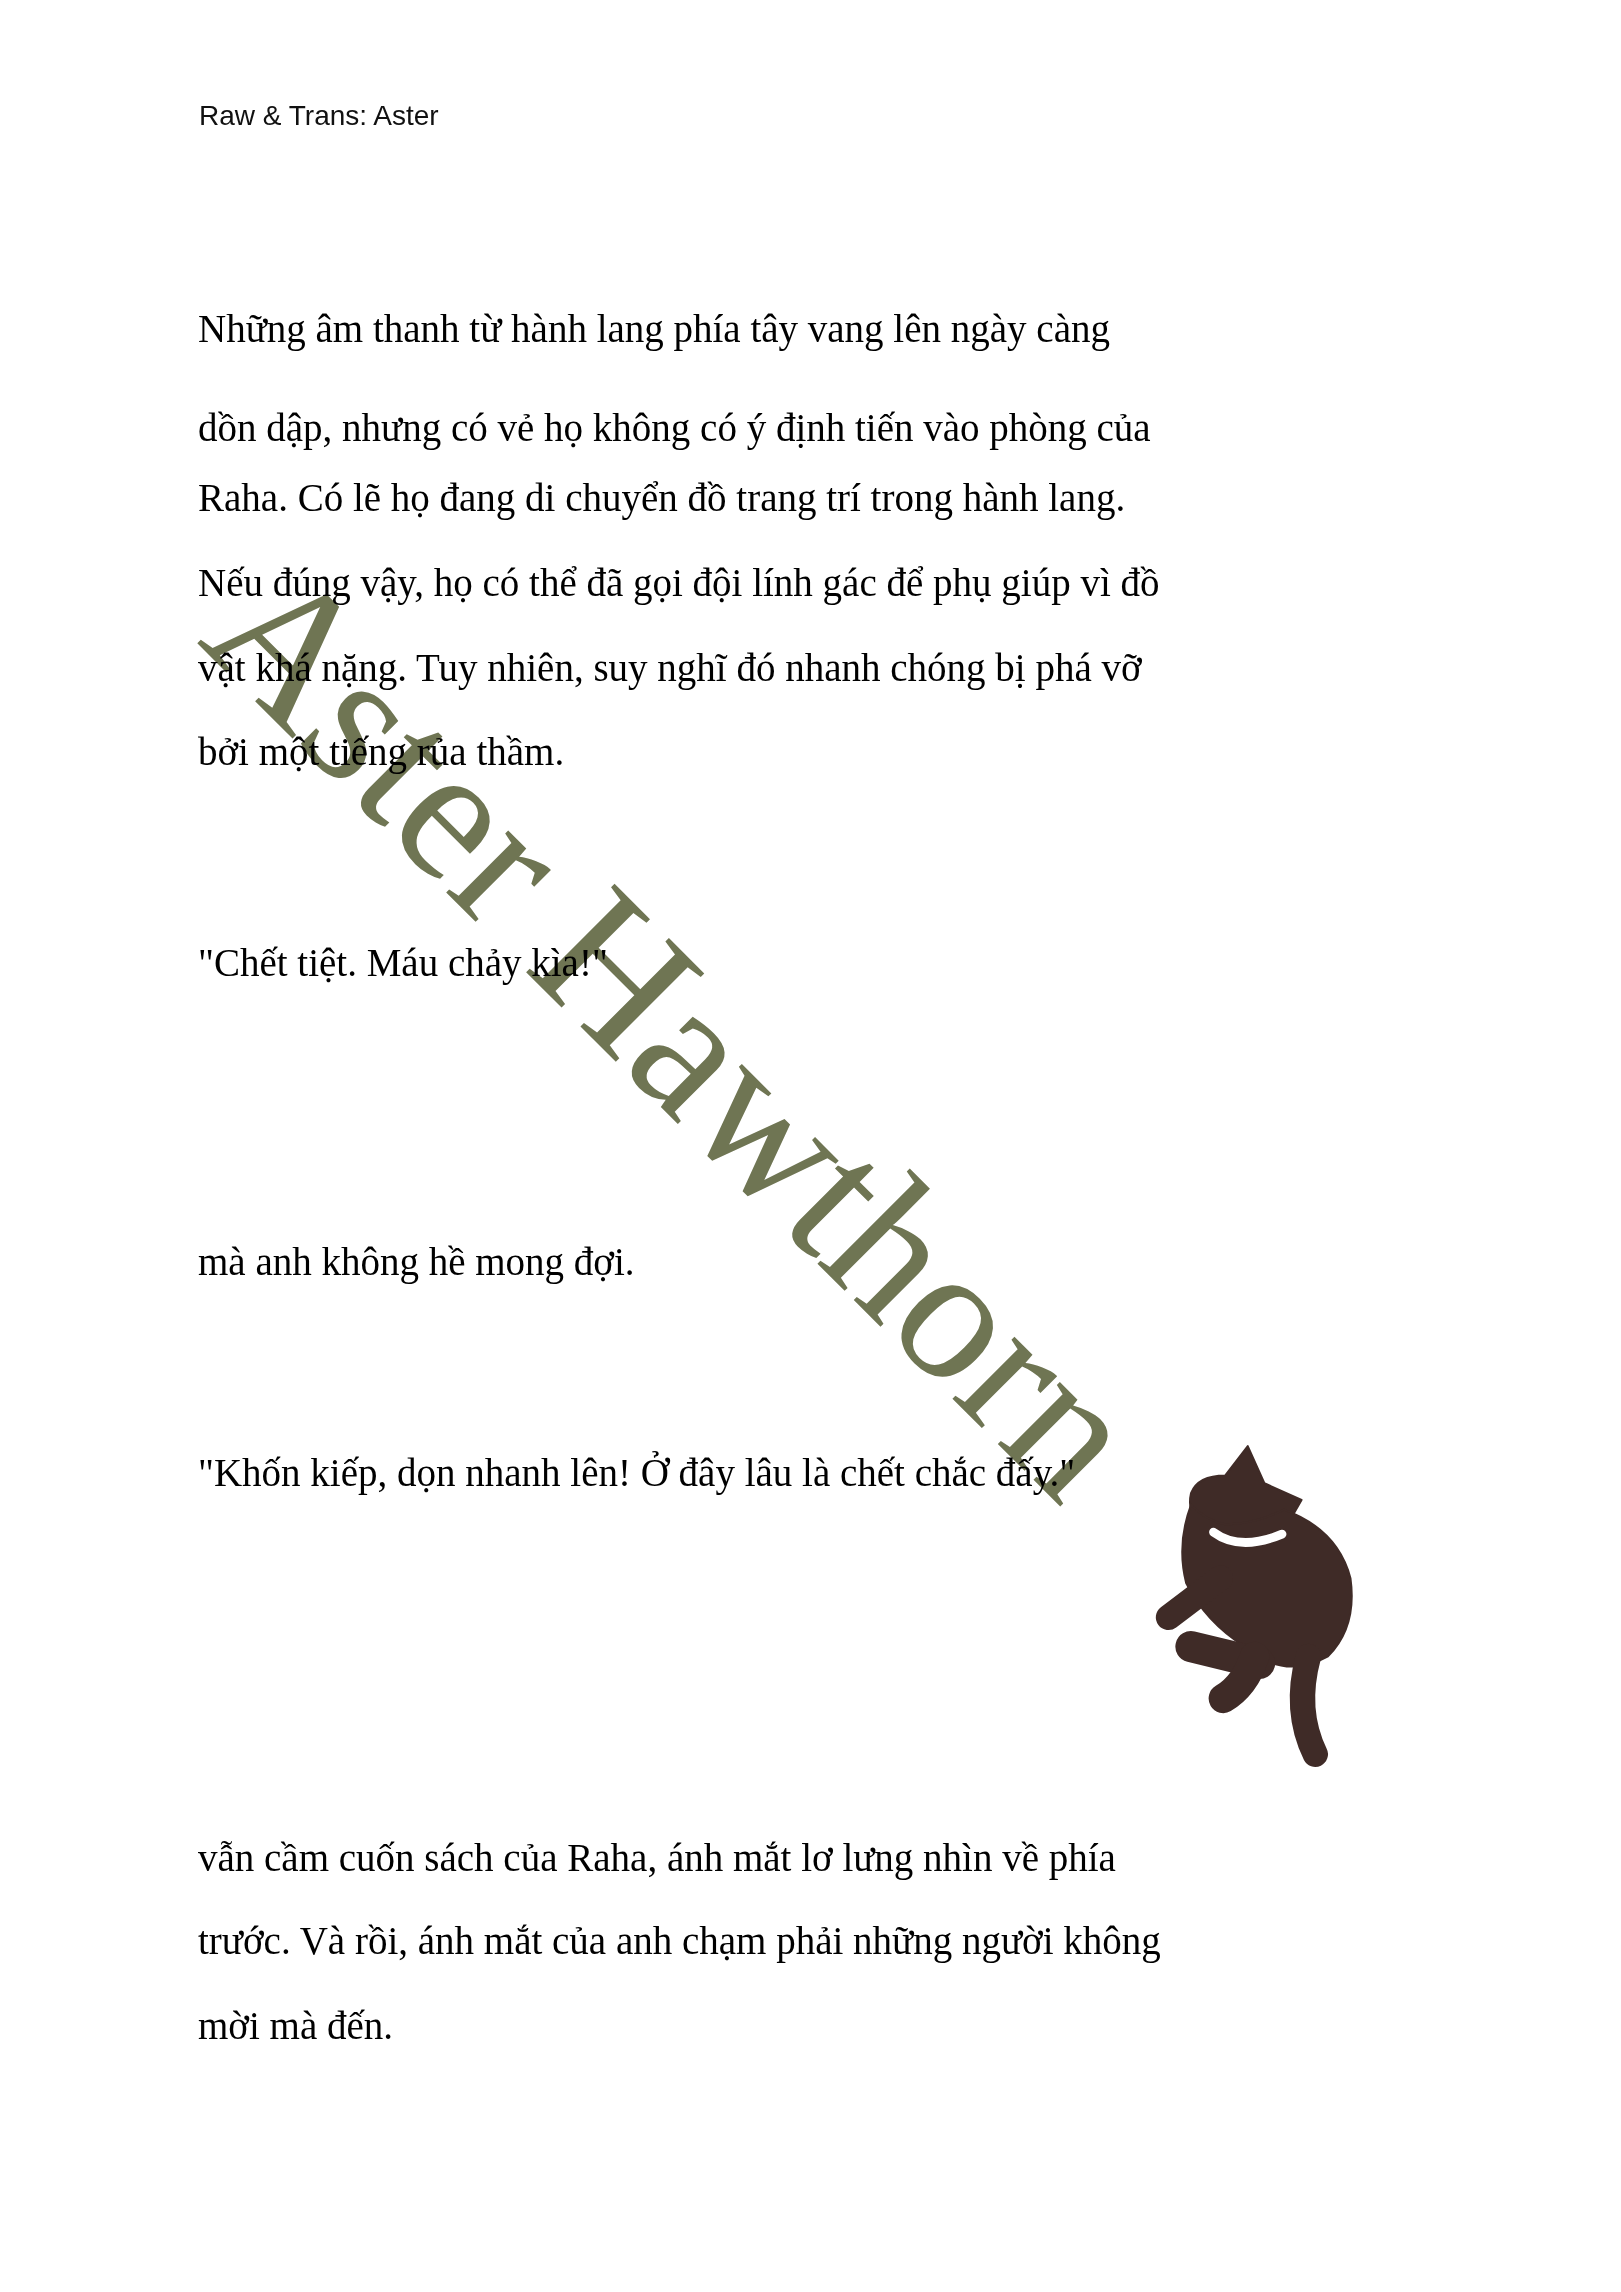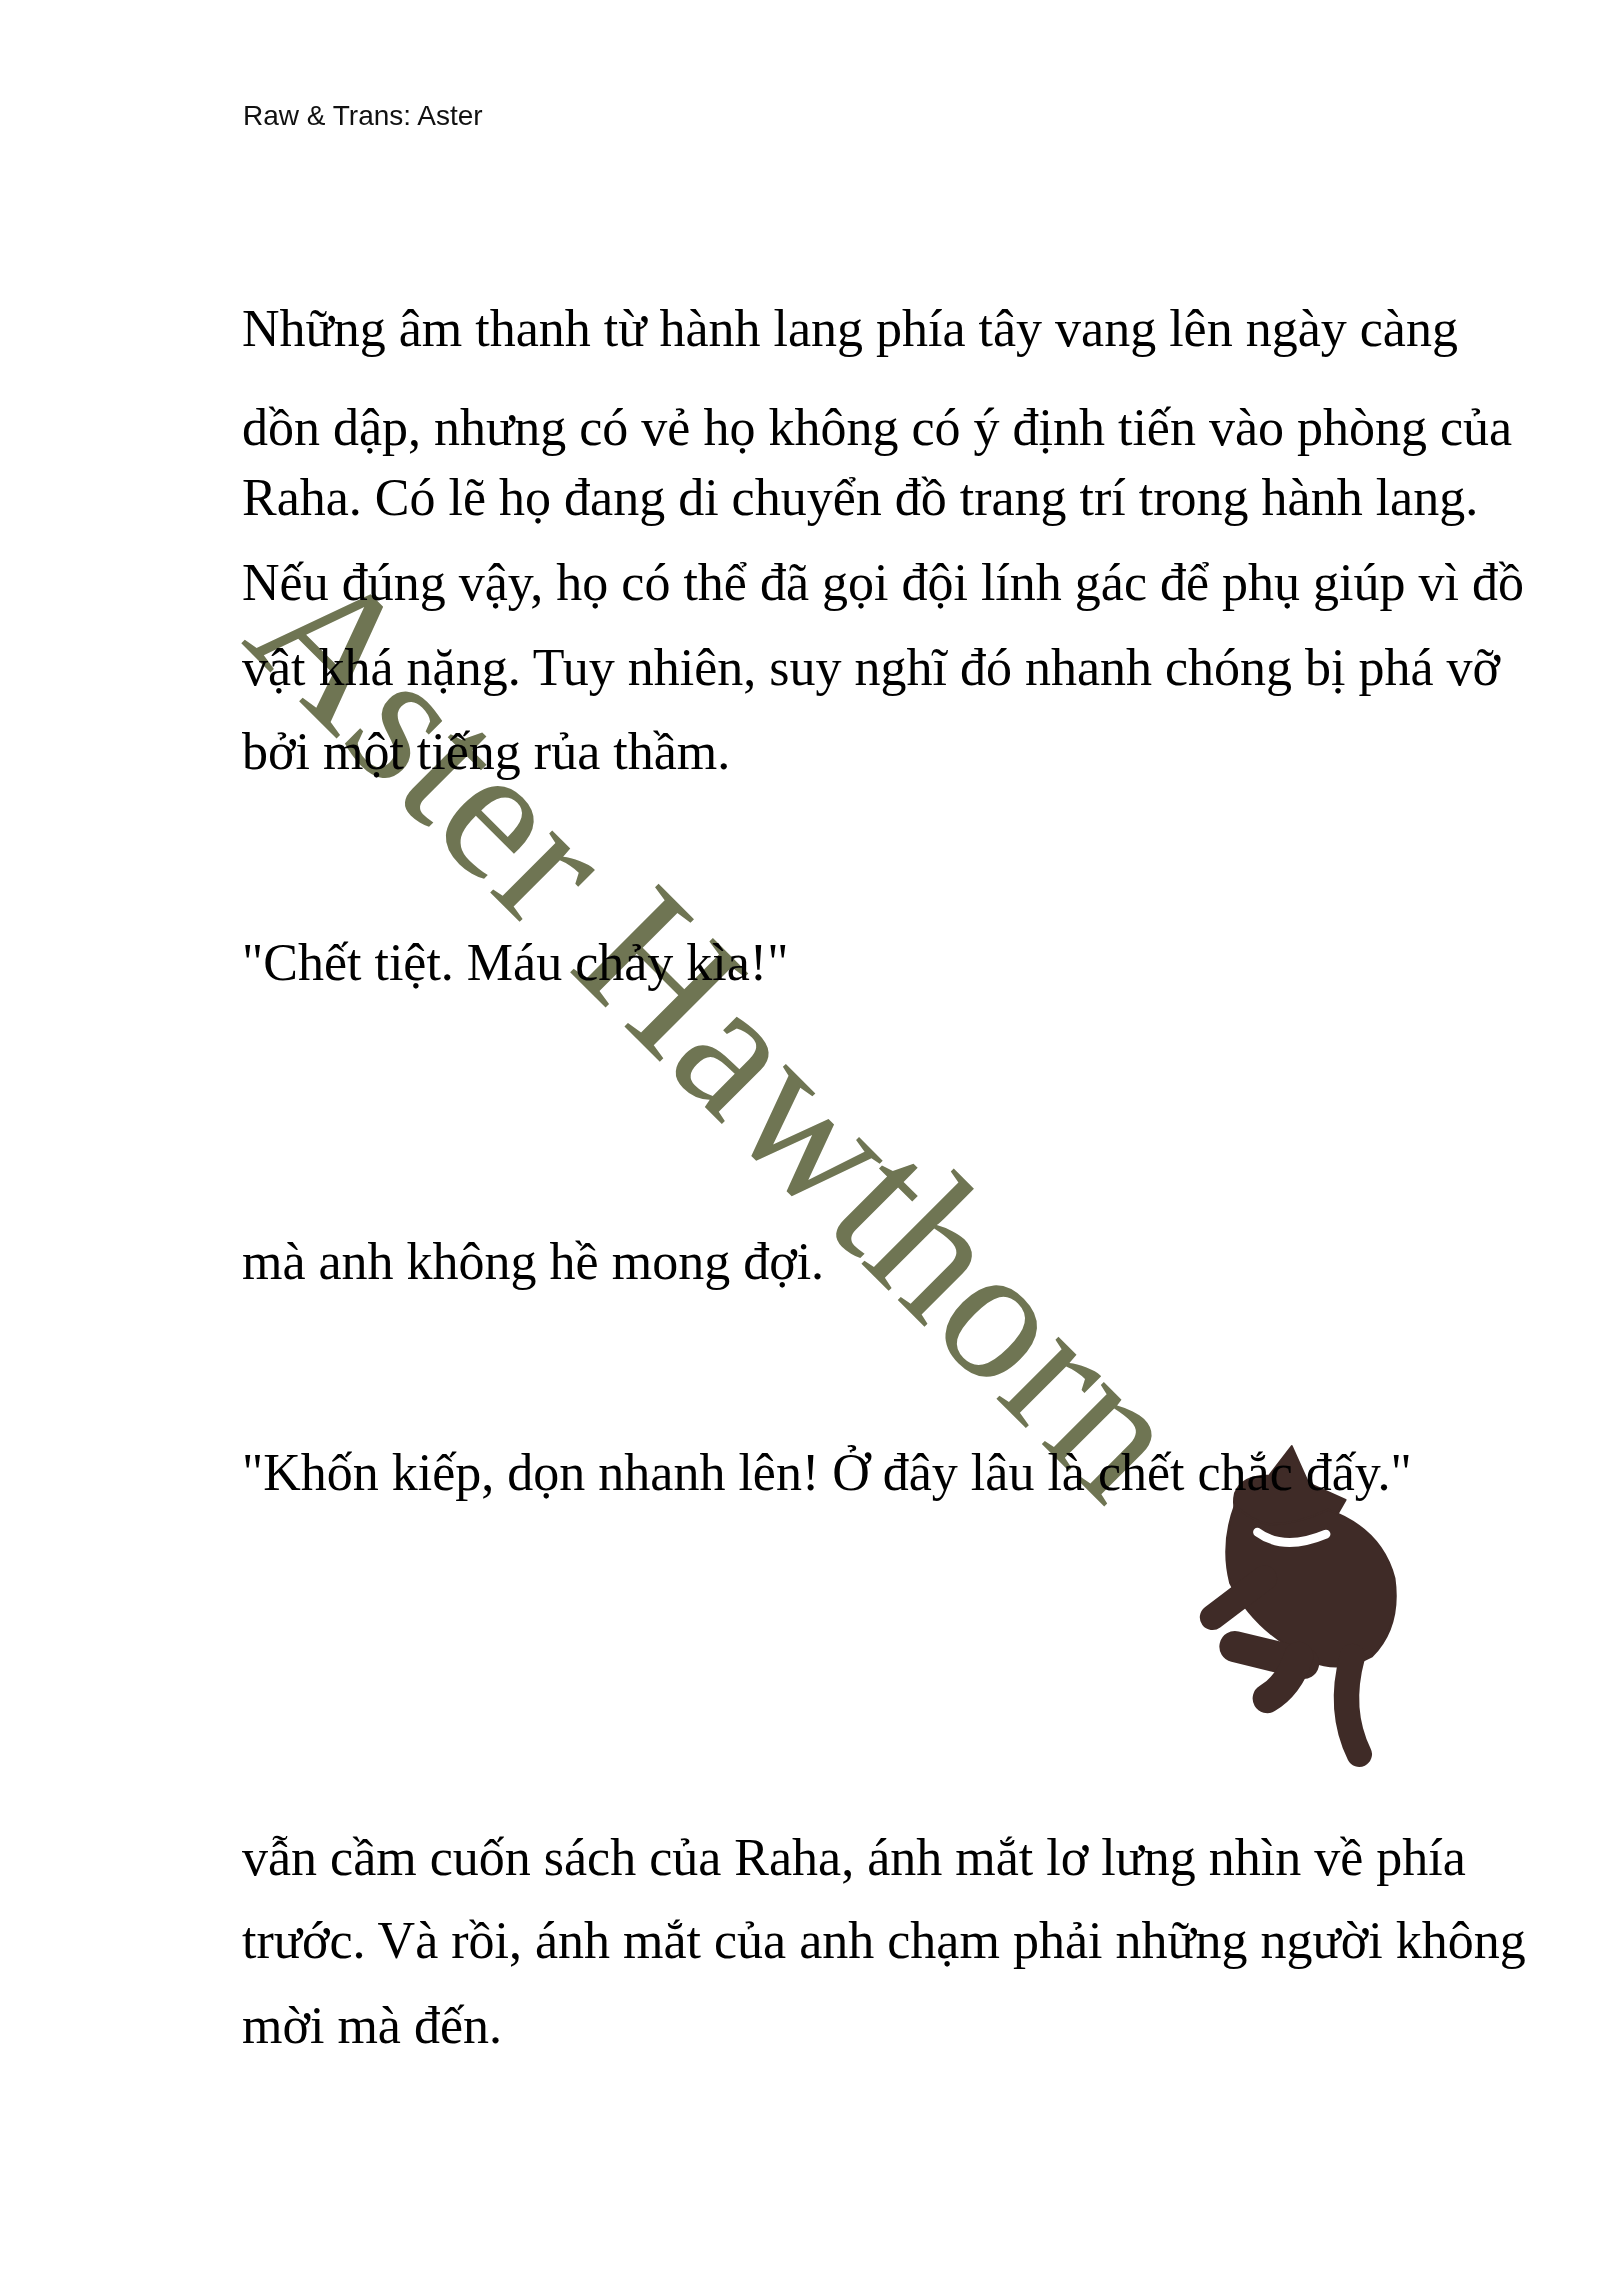--- a/index.html
+++ b/index.html
@@ -4,7 +4,7 @@
 <style>
   html, body { margin: 0; padding: 0; background: #ffffff; }
   body { width: 1621px; height: 2293px; position: relative; overflow: hidden; }
-  .page { position: absolute; left: 0; top: 0; width: 1569px; height: 2293px; background: #ffffff; margin-left: 44px; }
+  .page { position: absolute; left: 0; top: 0; width: 1569px; height: 2293px; background: #ffffff; }
   .header {
     position: absolute; left: 199px; top: 98px;
     font-family: "Liberation Sans", sans-serif; font-size: 28px; line-height: 35px;

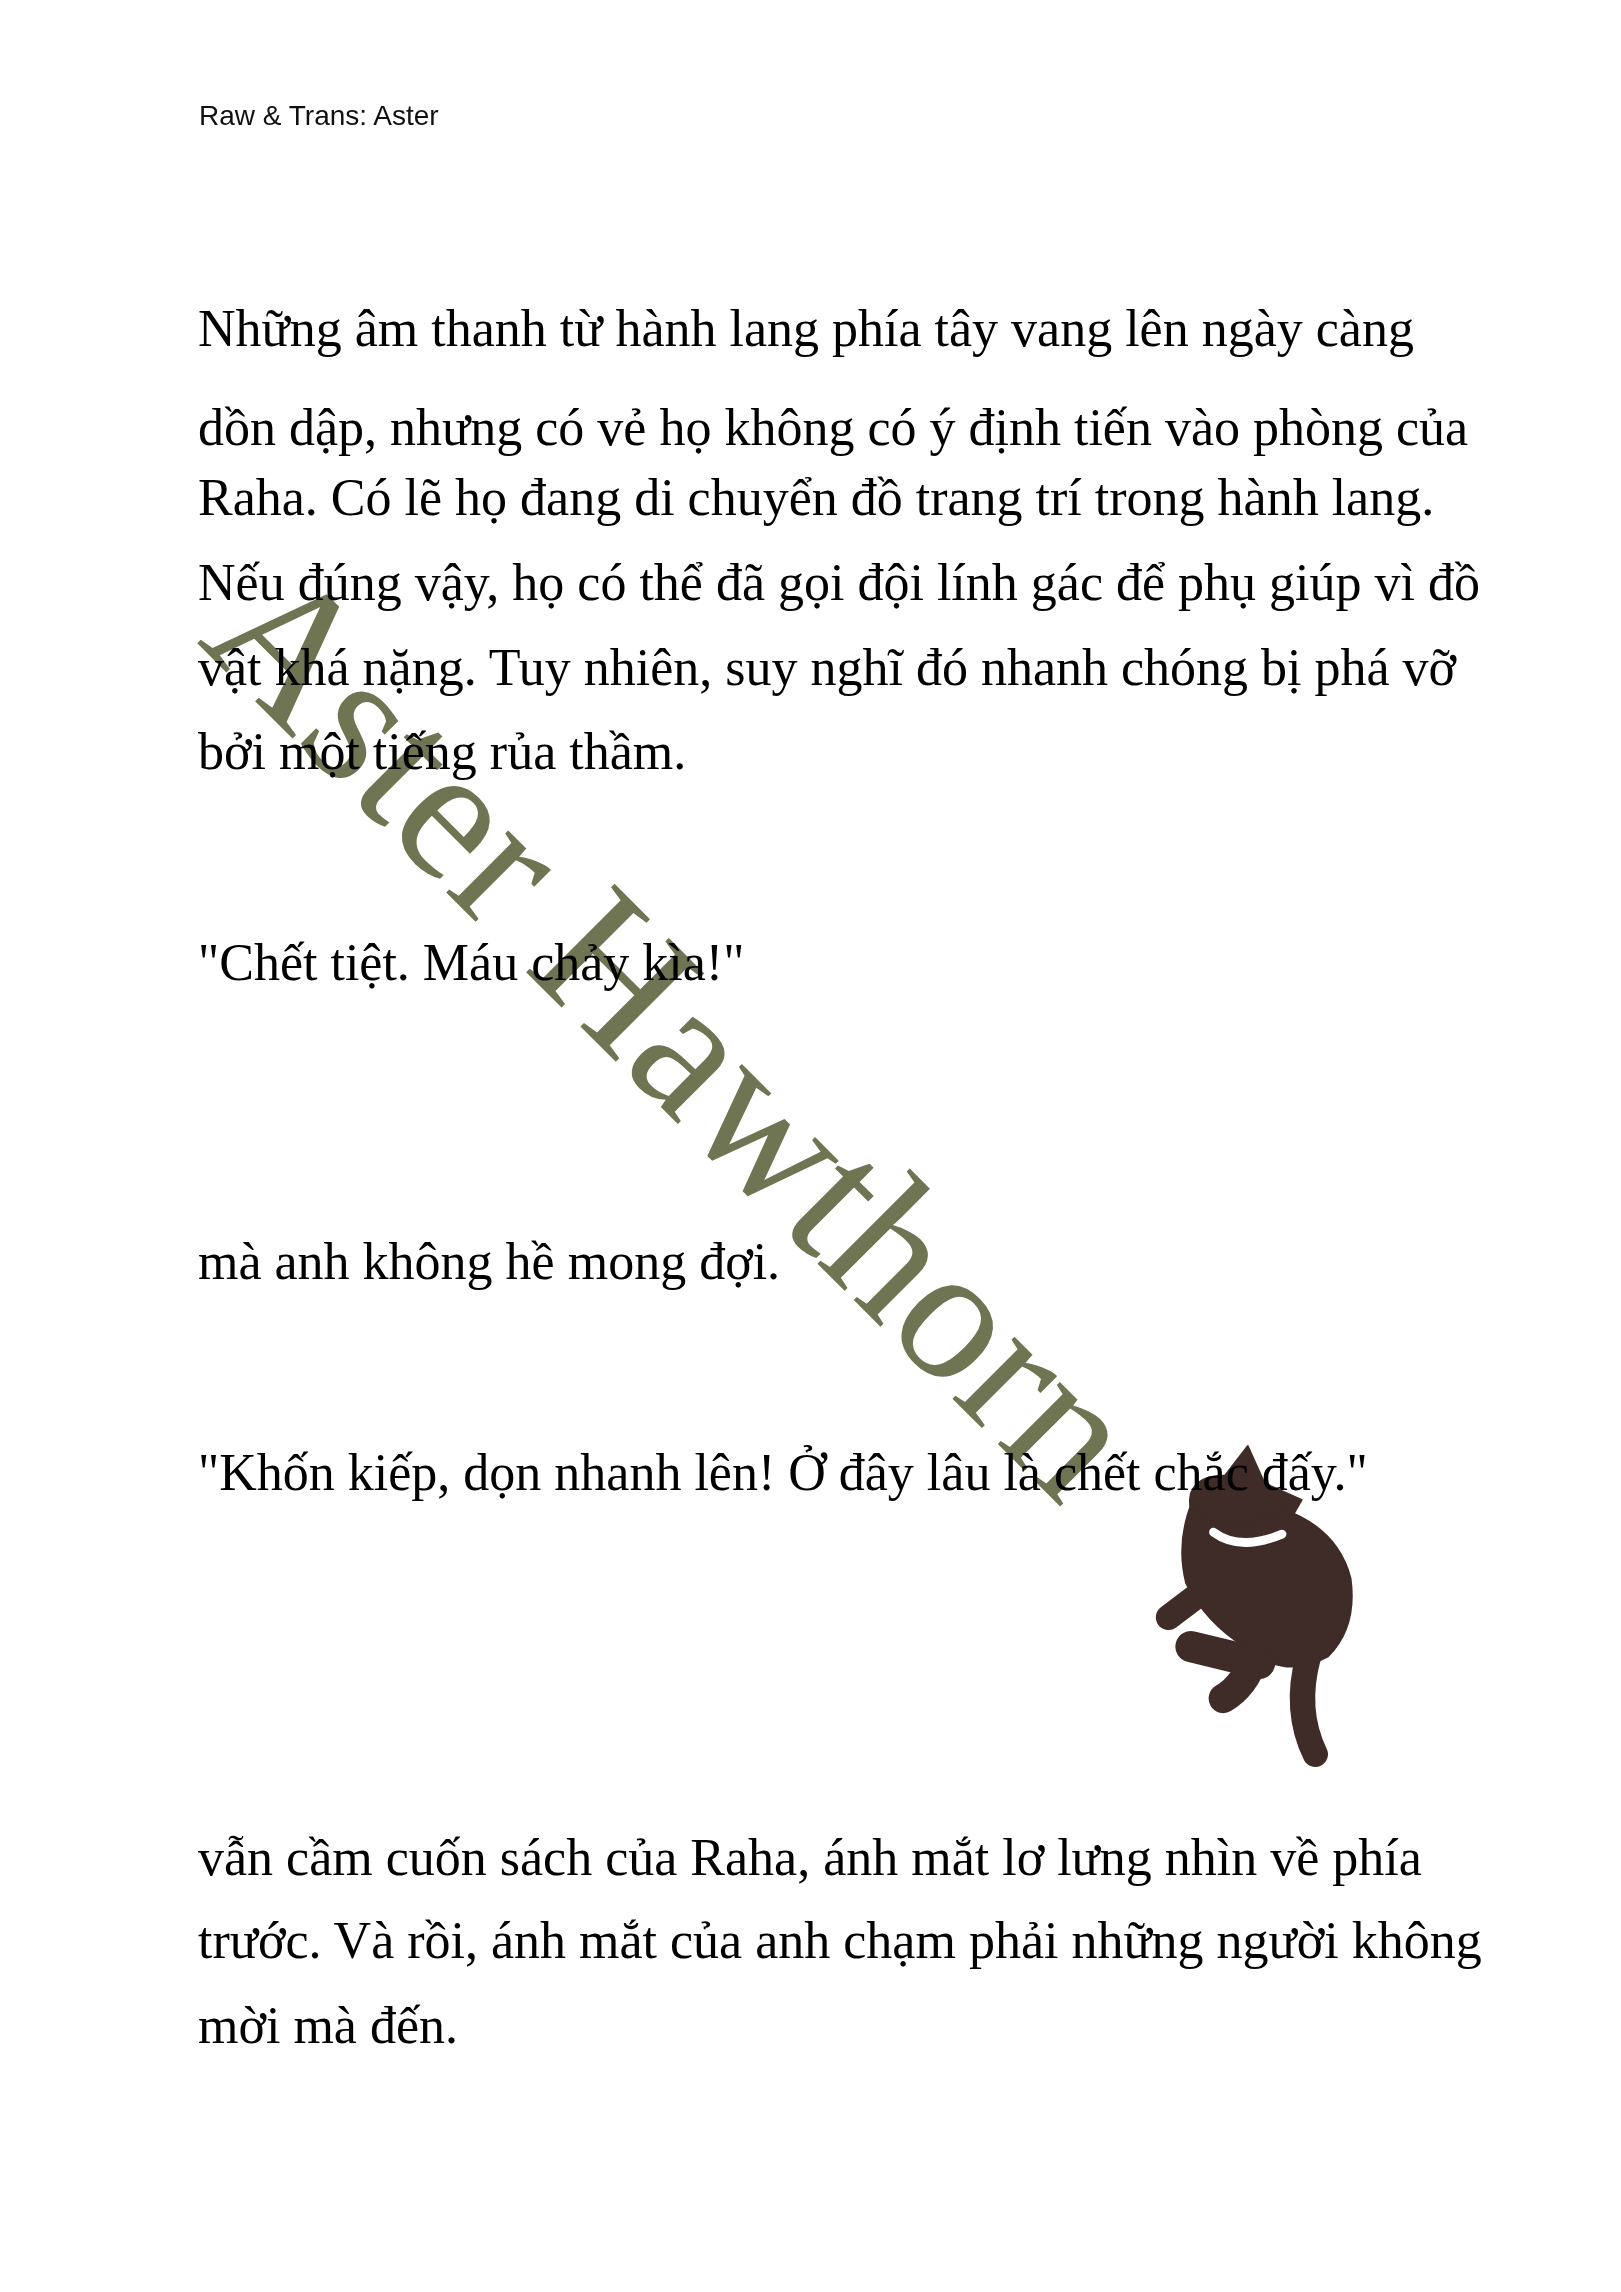--- a/index.html
+++ b/index.html
@@ -22,7 +22,7 @@
   .cat { position: absolute; left: 1147px; top: 1436px; width: 225px; height: 343px; z-index: 1; }
   .line {
     position: absolute; left: 198px;
-    font-family: "Liberation Serif", serif; font-size: 52px; line-height: 55px;
+    font-family: "Liberation Serif", serif; font-size: 39px; line-height: 55px;
     color: #000000; white-space: nowrap; z-index: 2;
   }
 </style>

